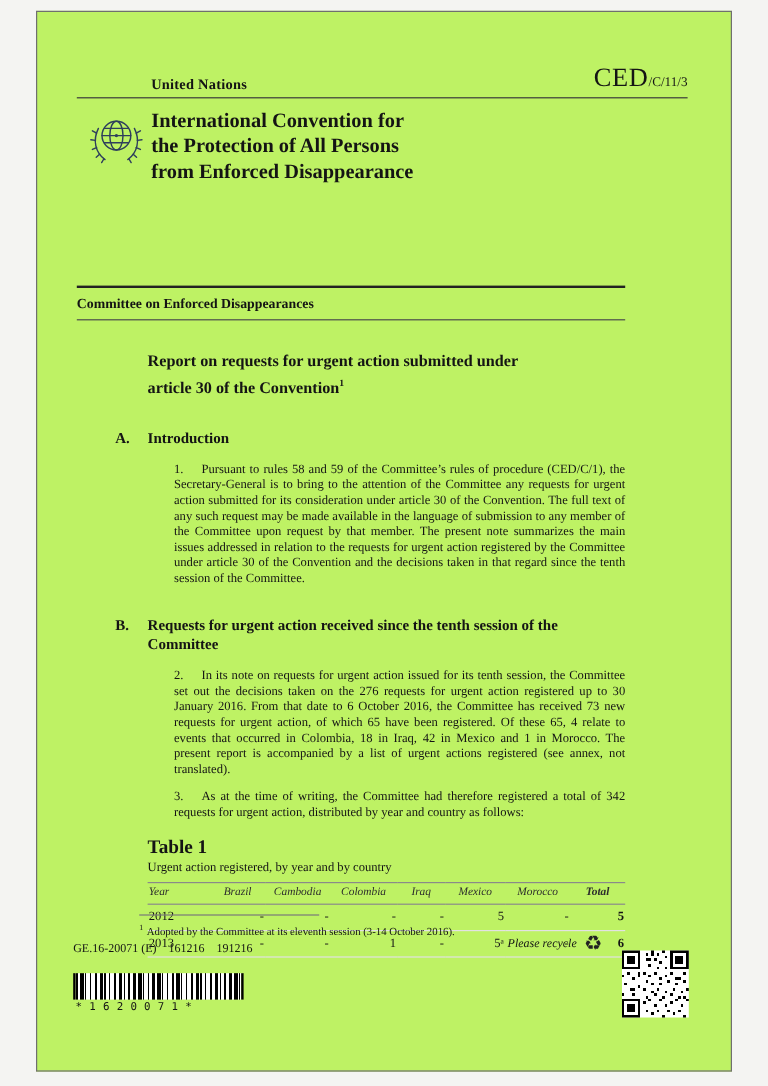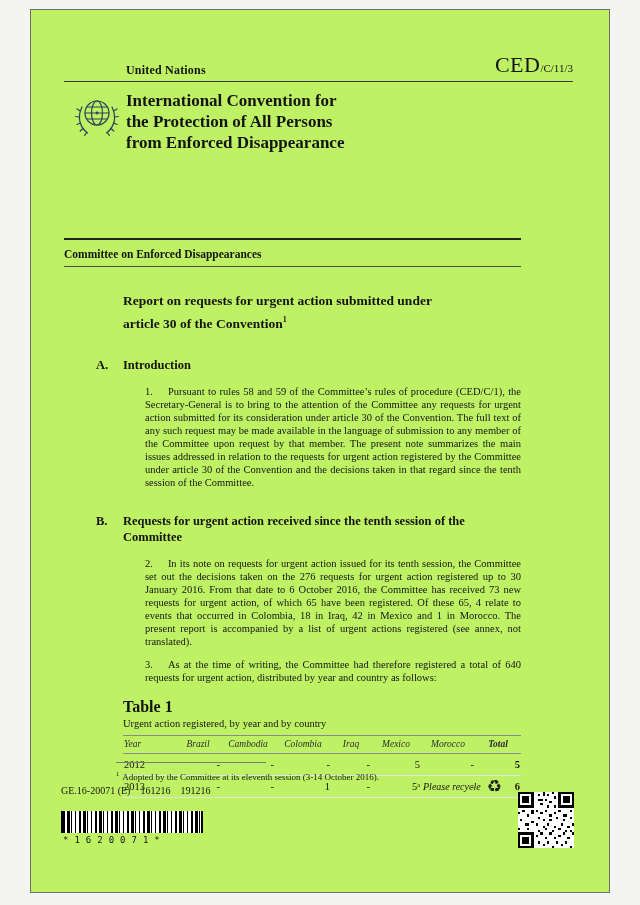--- a/index.html
+++ b/index.html
@@ -154,7 +154,7 @@
     </div>
 
     <div class="para">
-      <span class="para-num">3.</span><span>As at the time of writing, the Committee had therefore registered a total of 640 requests for urgent action, distributed by year and country as follows:</span>
+      <span class="para-num">3.</span><span>As at the time of writing, the Committee had therefore registered a total of 342 requests for urgent action, distributed by year and country as follows:</span>
     </div>
 
     <div class="table-block">

